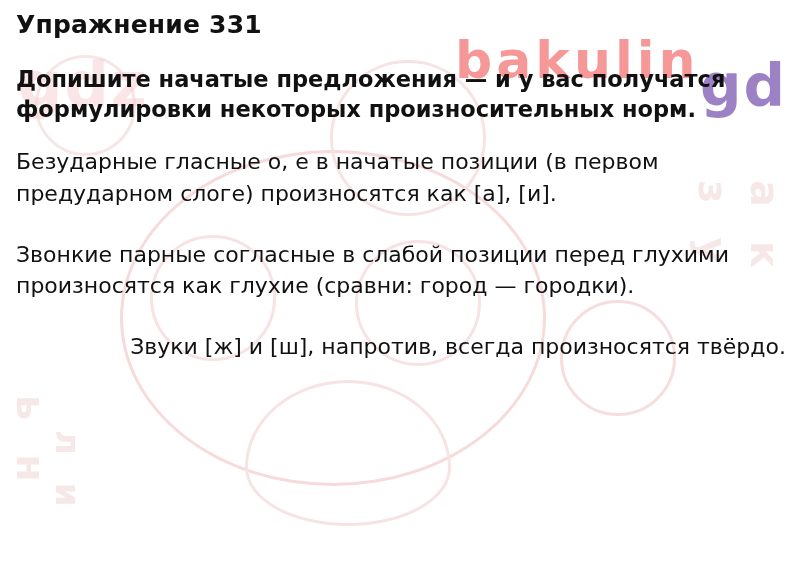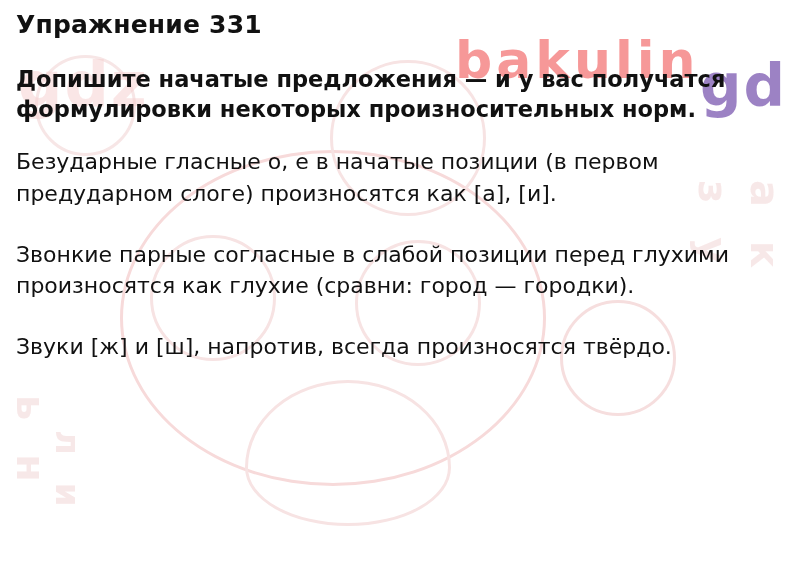--- a/index.html
+++ b/index.html
@@ -123,7 +123,7 @@
     margin: 0 0 30px 2px;
     max-width: 790px;
   }
-  .answer-block:last-child { margin-bottom: 8px; }
+  .answer-block:last-child { margin-bottom: 8px; text-align: right; }
 </style>
 </head>
 <body>

